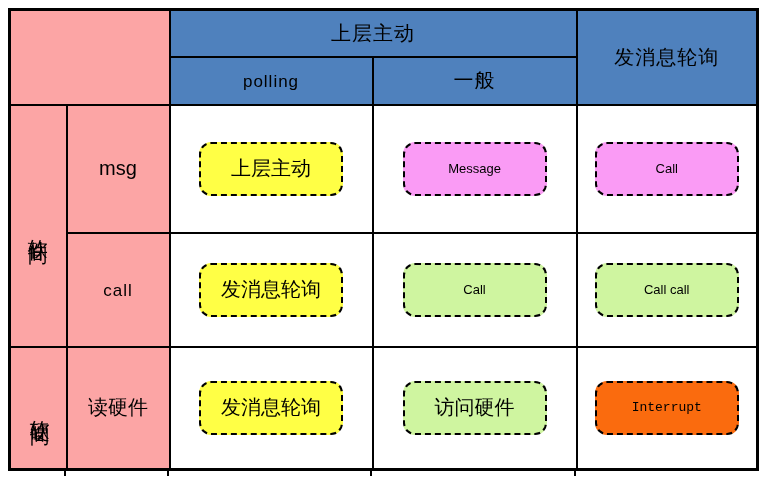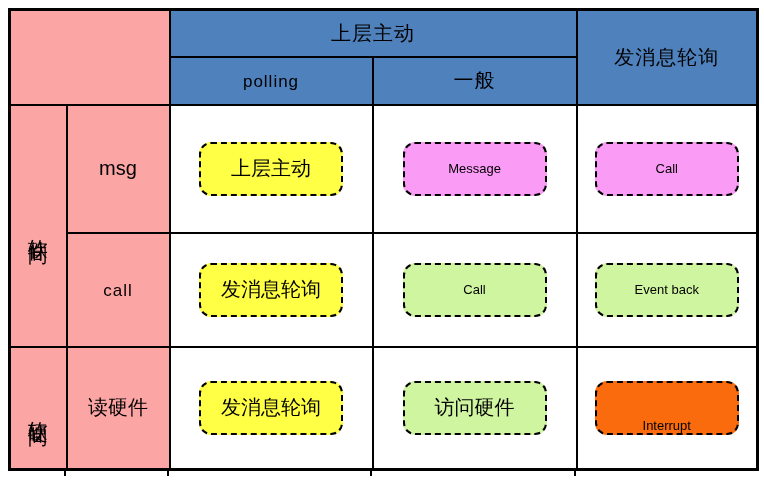--- a/index.html
+++ b/index.html
@@ -165,7 +165,7 @@
         </td>
         <td class="cell">
           <div class="box green">
-            <span>Event back</span>
+            <span>Call call</span>
           </div>
         </td>
       </tr>

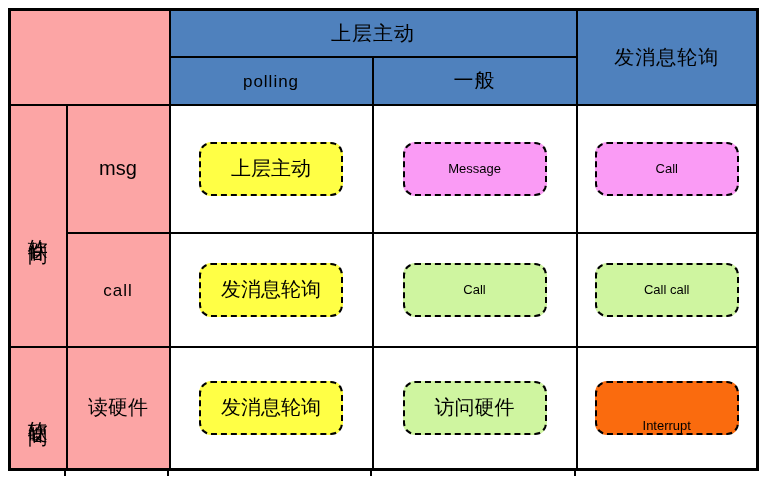--- a/index.html
+++ b/index.html
@@ -40,7 +40,7 @@
   tr.r-h2  { height: 48px; }
   tr.r-msg { height: 128px; }
   tr.r-call{ height: 114px; }
-  tr.r-hw  { height: 123px; }
+  tr.r-hw  { height: 123px; font-family: Liberation Mono, monospace; }
 
   td.hdr {
     background: #4F81BD;

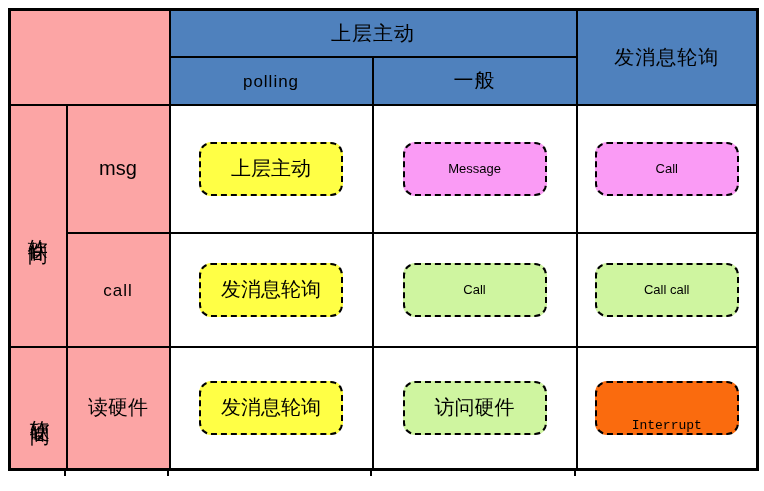--- a/index.html
+++ b/index.html
@@ -83,7 +83,7 @@
   .box.yellow { background: #FFFF45; }
   .box.pink   { background: #FA9BF5; }
   .box.green  { background: #CFF5A0; }
-  .box.orange { background: #FA6B0E; align-items: flex-end; }
+  .box.orange { background: #FA6B0E; }
 
   
   .tails { position: absolute; left: 0; top: 100%; width: 100%; height: 6px; }

